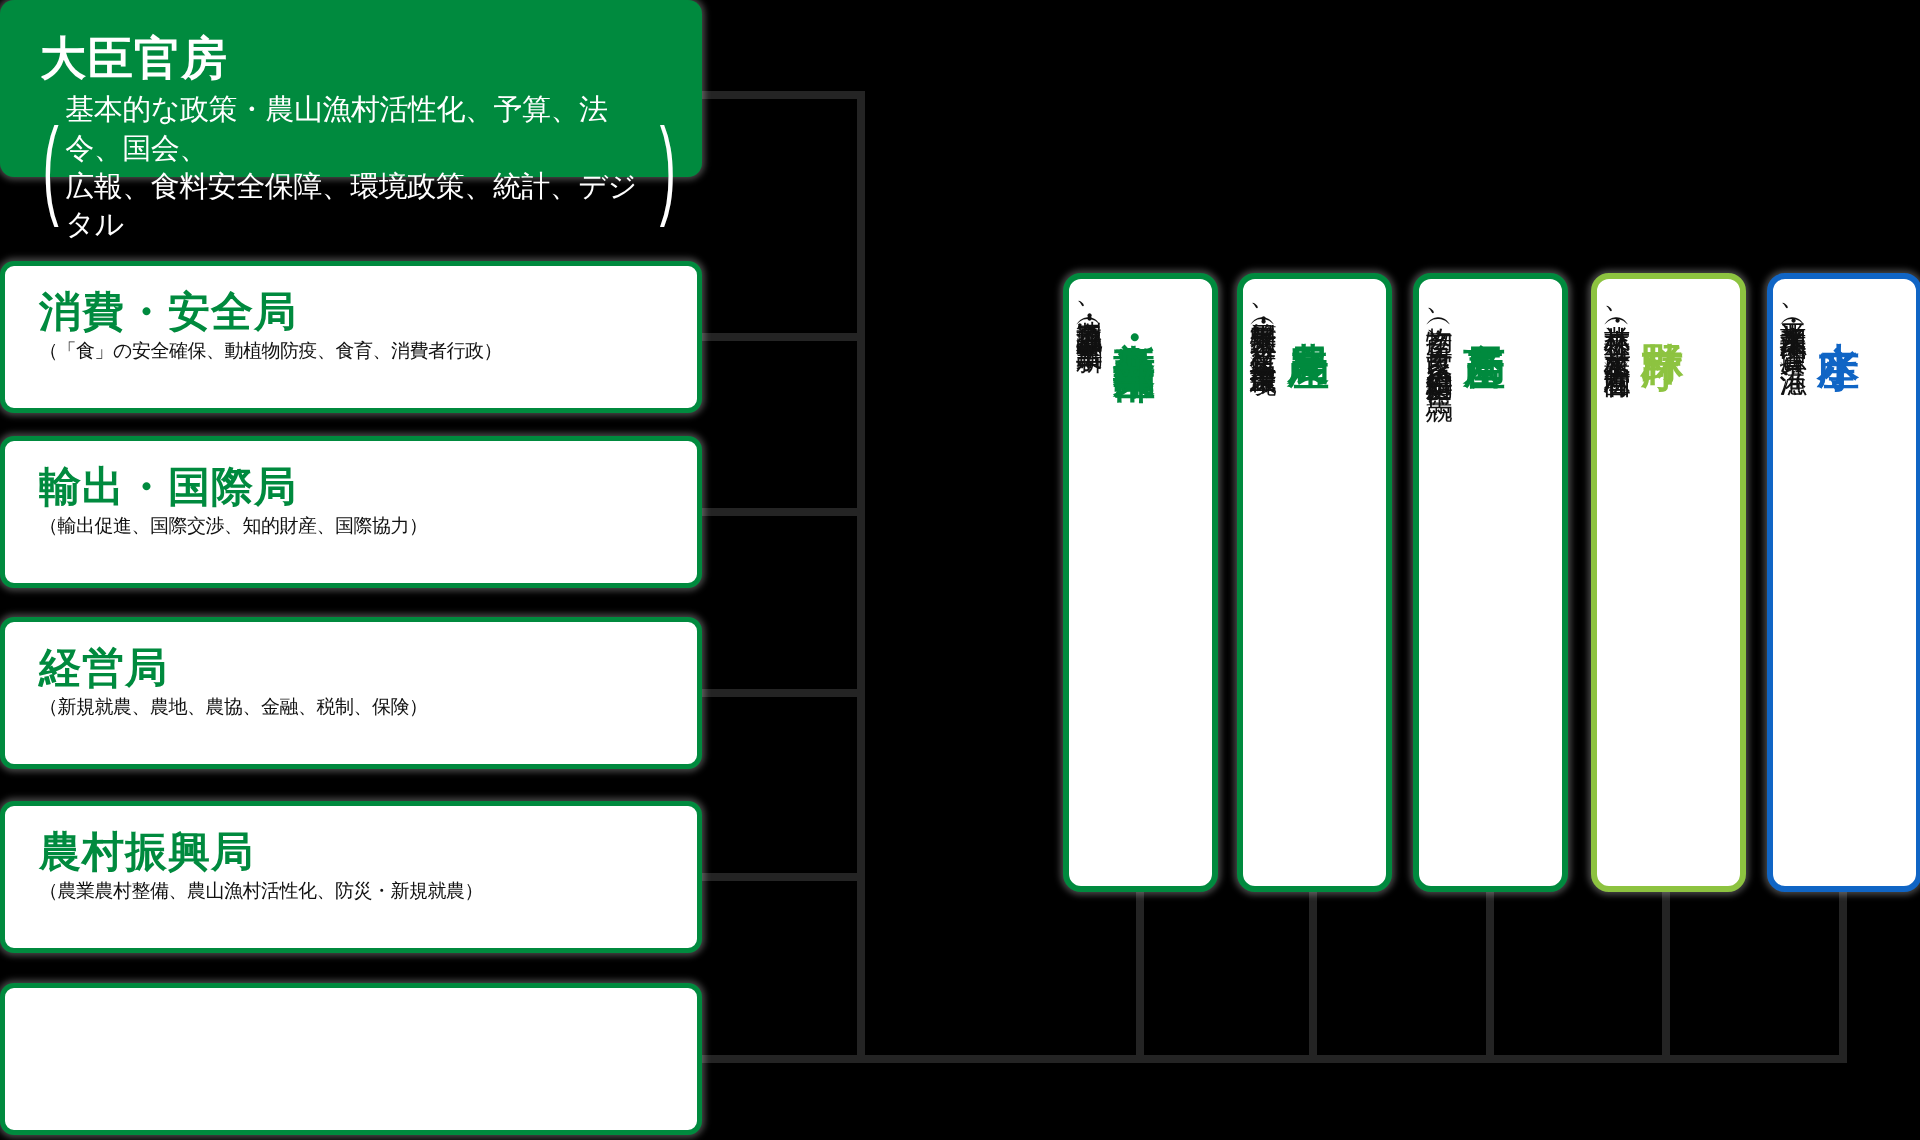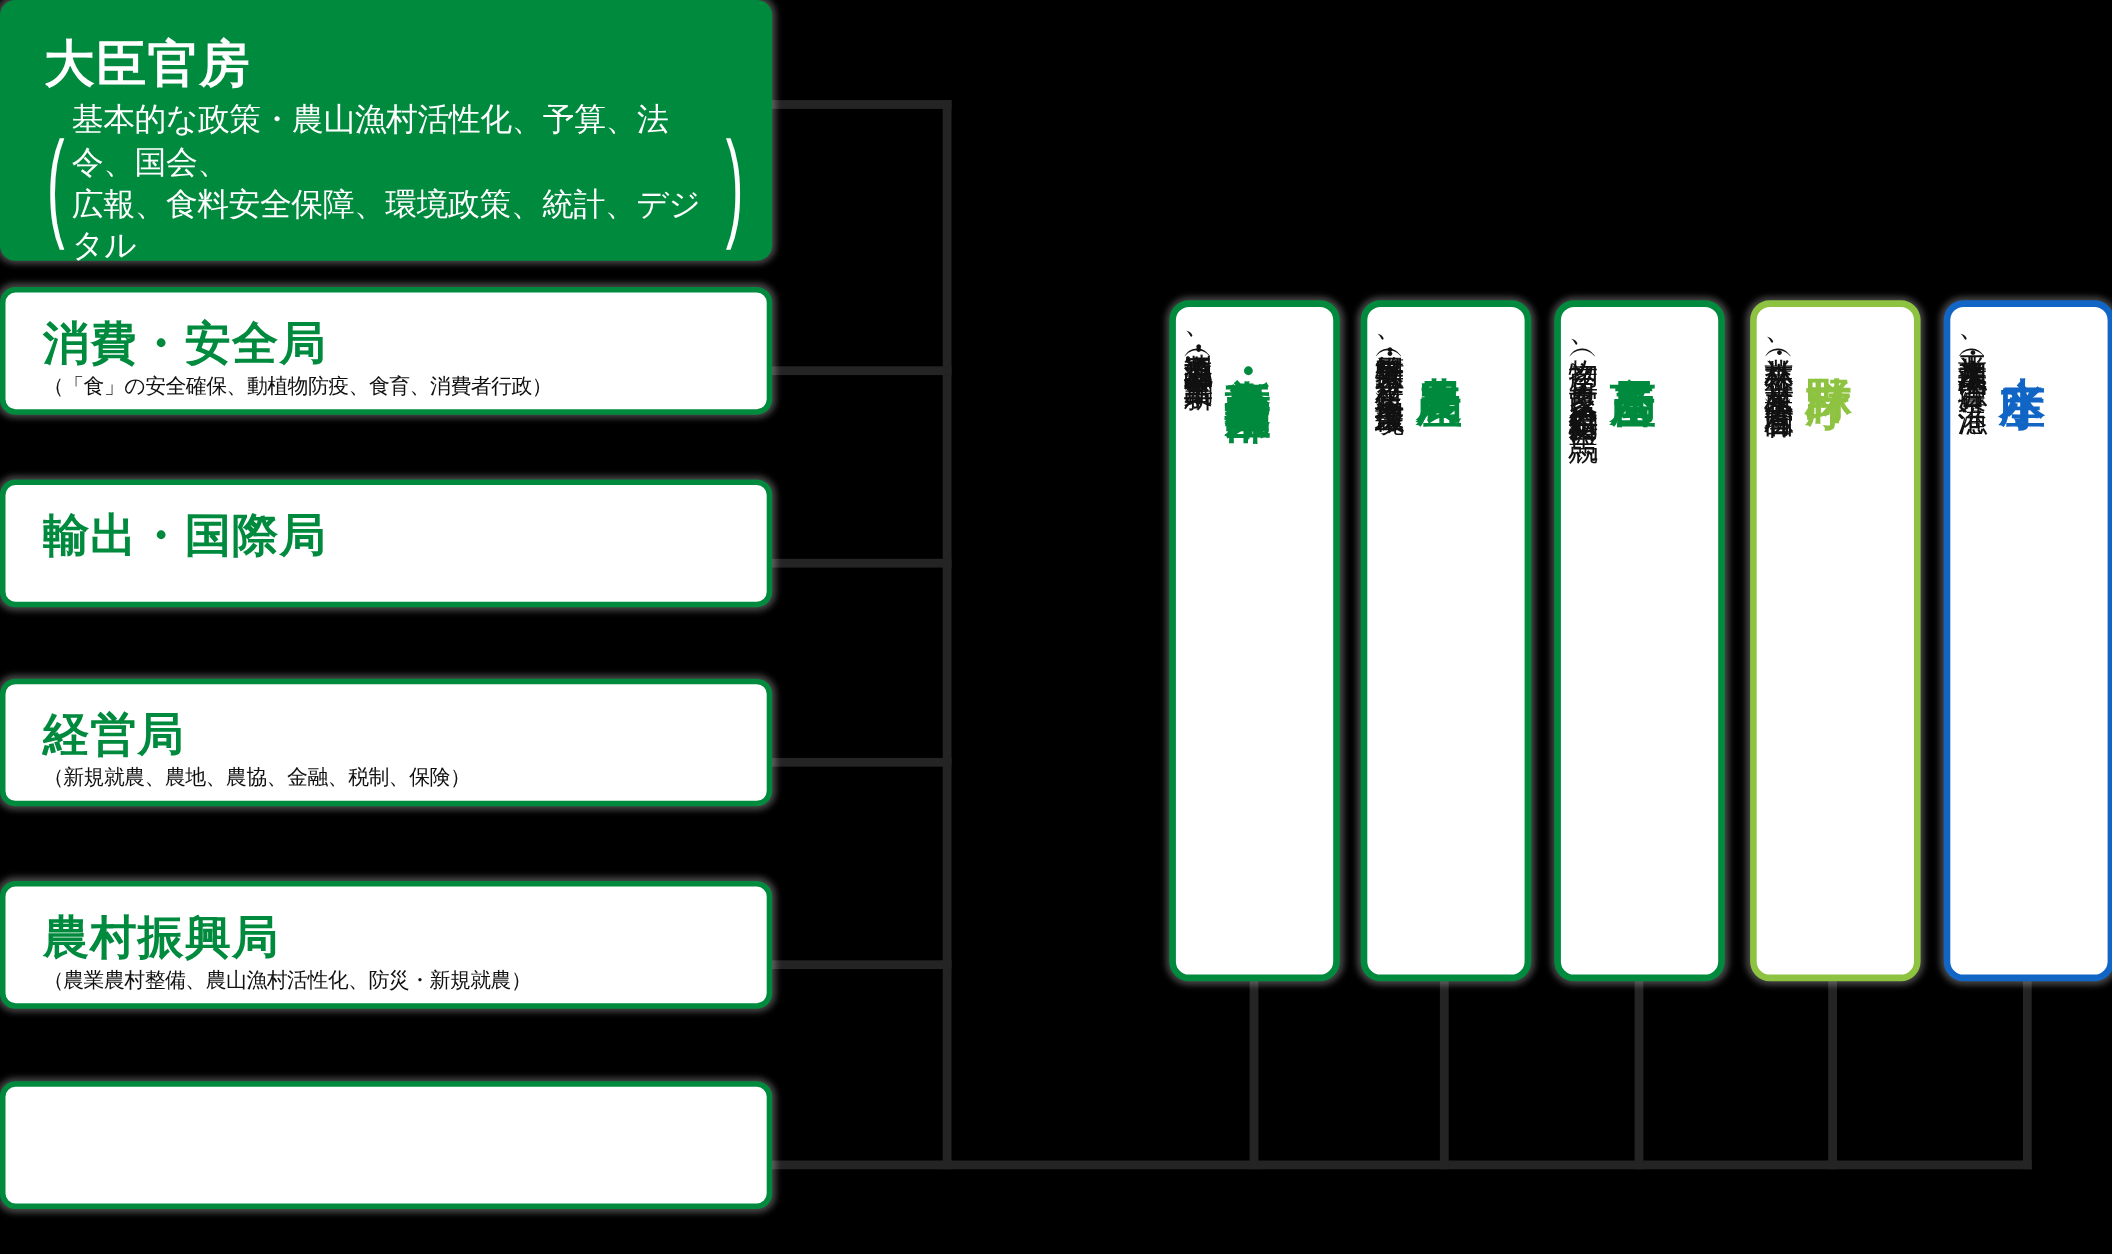--- a/index.html
+++ b/index.html
@@ -36,7 +36,7 @@
     box-shadow:0 0 6px 3px rgba(255,255,255,0.28);
   }
   .lbox.filled{
-    background:#008a3e;color:#fff;height:237px;top:0;
+    background:#008a3e;color:#fff;height:177px;top:0;
     padding:34px 24px 0 40px;
   }
   .lbox.outlined{

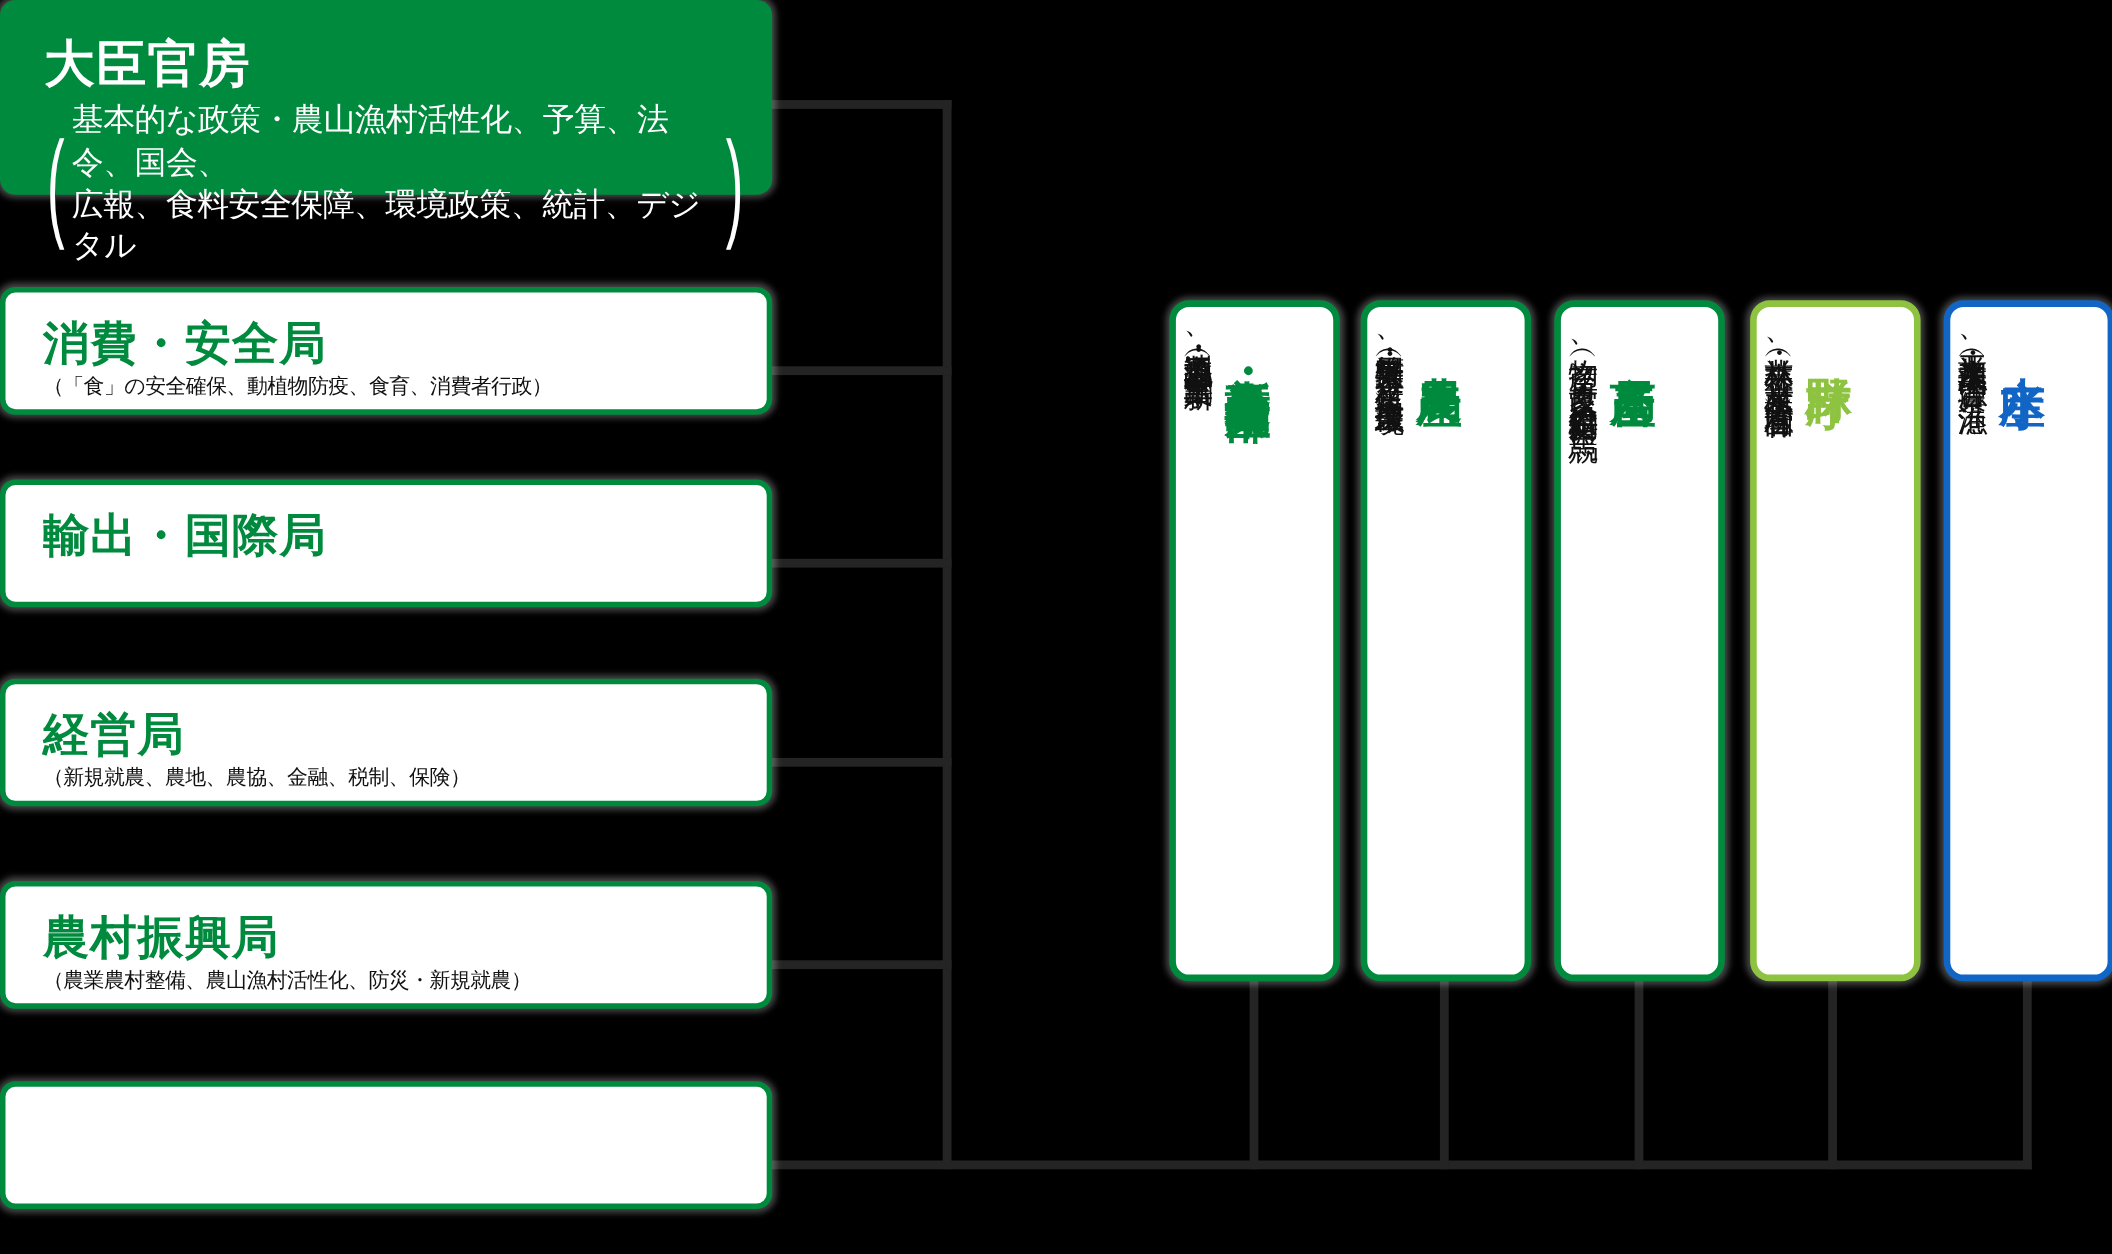--- a/index.html
+++ b/index.html
@@ -40,7 +40,7 @@
     padding:34px 24px 0 40px;
   }
   .lbox.outlined{
-    background:#fff;border:5px solid #008a3e;height:116px;
+    background:#fff;border:5px solid #008a3e;height:152px;
     padding:24px 24px 0 34px;
   }
   .lb1{top:261px;}

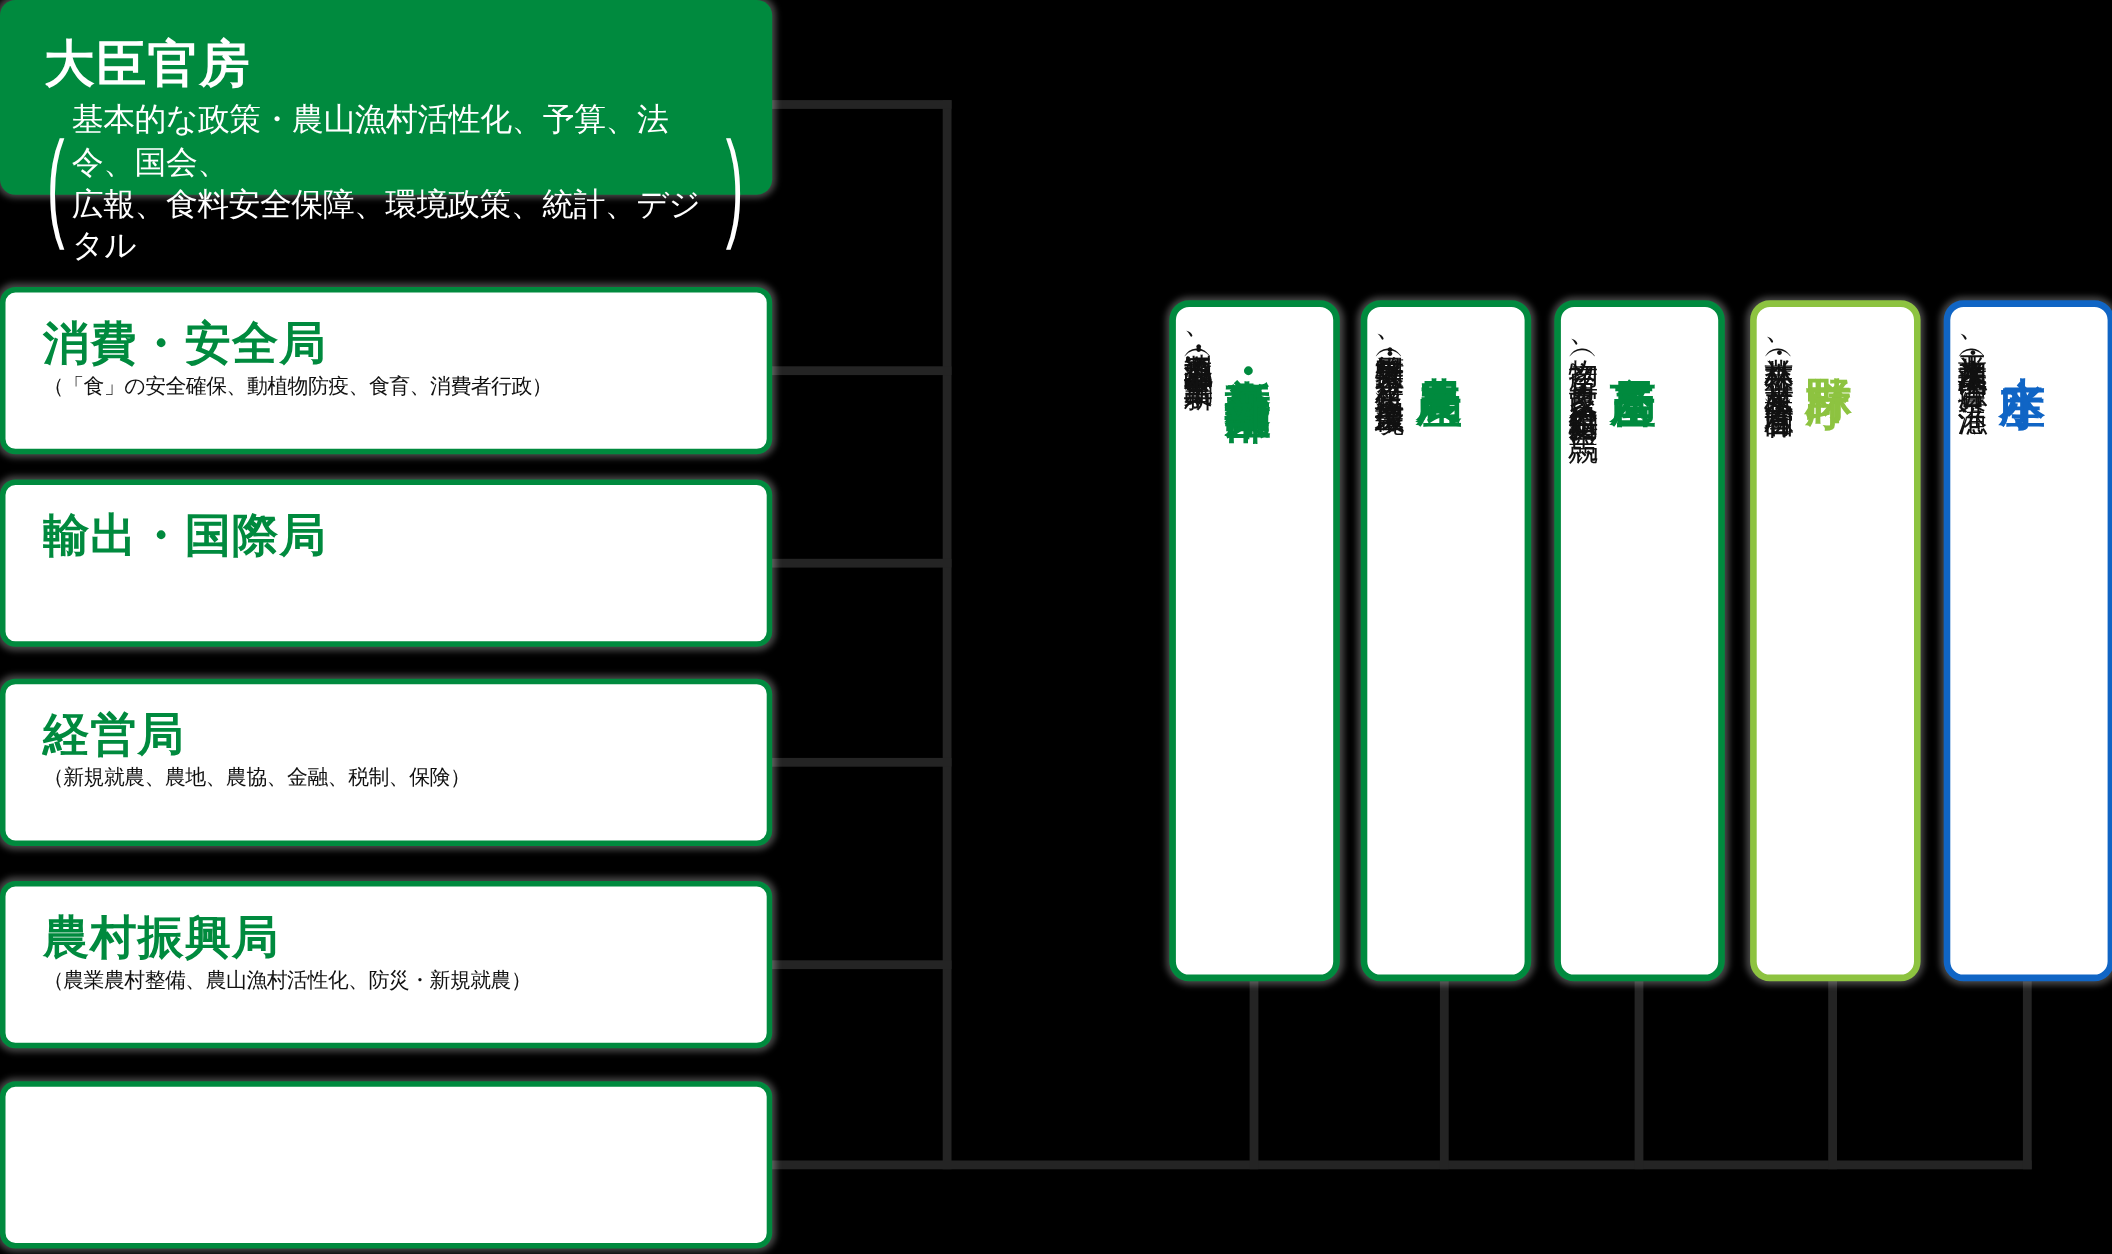--- a/index.html
+++ b/index.html
@@ -119,6 +119,7 @@
 
   <div class="lbox outlined lb2">
     <div class="ltitle">輸出・国際局</div>
+    <div class="ldesc">（輸出促進、国際交渉、知的財産、国際協力）</div>
   </div>
 
   <div class="lbox outlined lb3">

